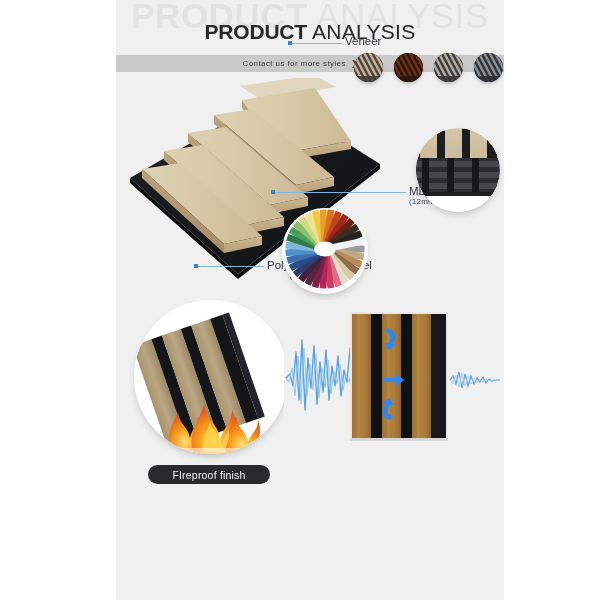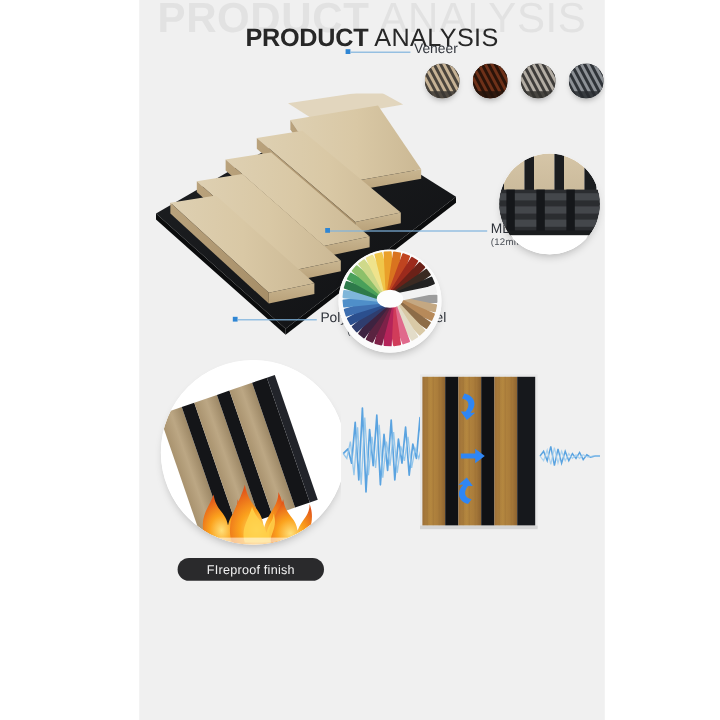--- a/index.html
+++ b/index.html
@@ -135,6 +135,10 @@
       <div class="main-title"><span class="b">PRODUCT</span><span class="n"> ANALYSIS</span></div>
     </div>
 
+    <div class="contact-band">
+      <span class="txt">Contact us for more styles</span>
+      <span class="txt chevs" style="margin-left:5px">❯ ❯ ❯</span>
+    </div>
 
     <div class="hero">
       <svg class="hero-svg" viewBox="0 0 260 215">

